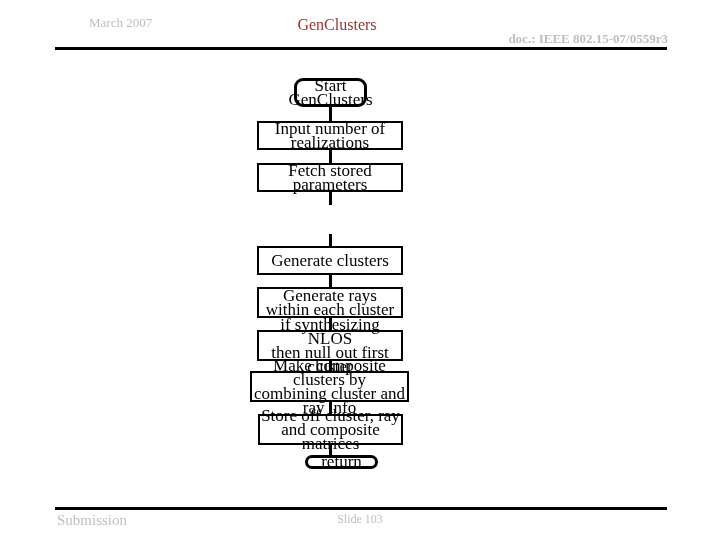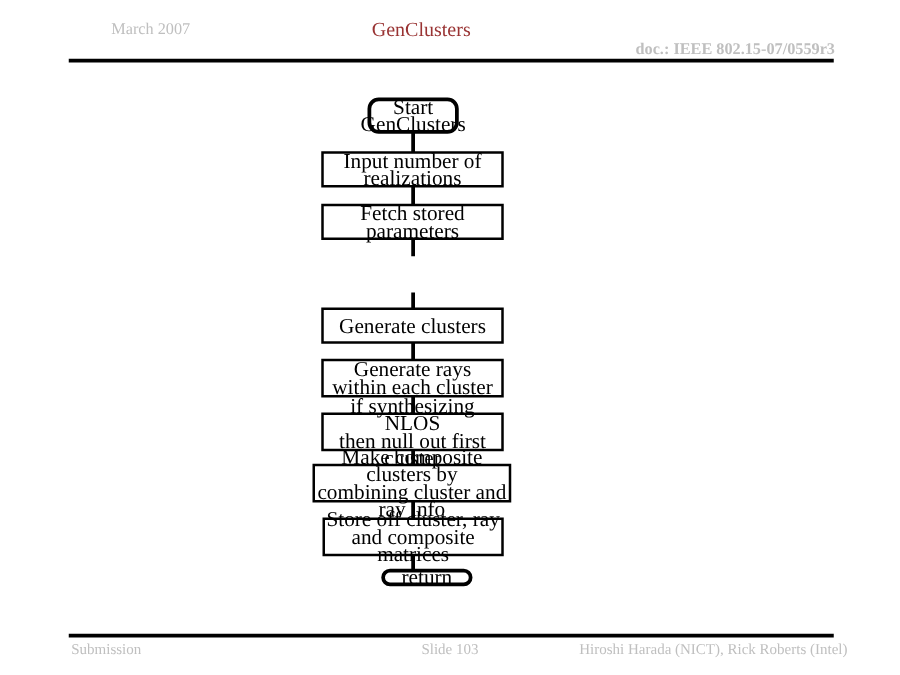--- a/index.html
+++ b/index.html
@@ -76,7 +76,7 @@
   
   .ftr-left {
     position: absolute; left: 57px; top: 512px;
-    font-size: 12px; color: var(--muted_color, #bfbfbf);
+    font-size: 15px; color: var(--muted_color, #bfbfbf);
   }
   .ftr-center {
     position: absolute; left: 0; top: 512px; width: 720px;

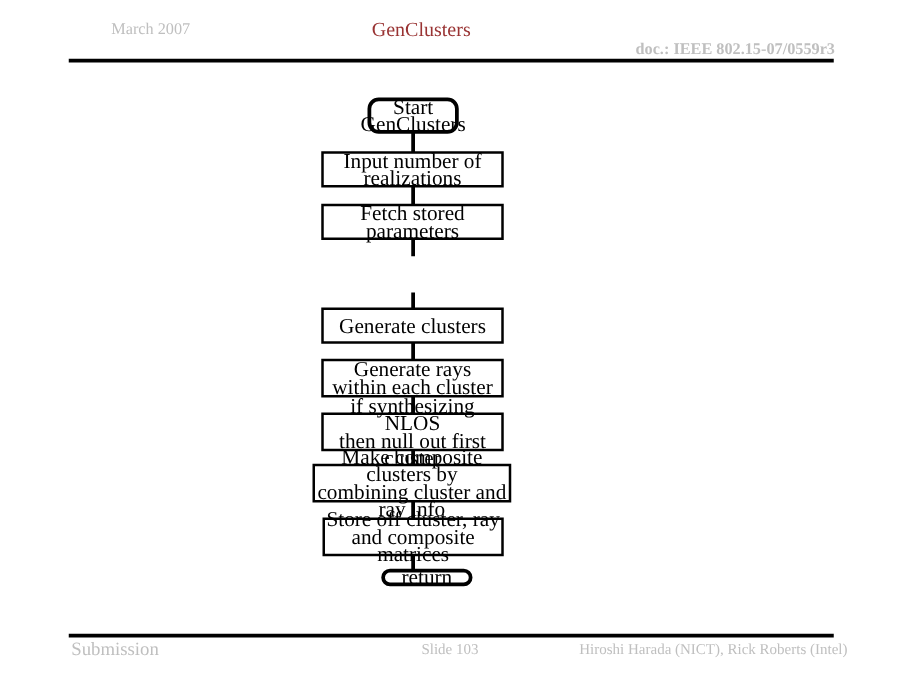--- a/index.html
+++ b/index.html
@@ -126,7 +126,6 @@
   <div class="rule rule-bottom"></div>
   <div class="ftr-left">Submission</div>
   <div class="ftr-center">Slide 103</div>
-  <div class="ftr-right">Hiroshi Harada (NICT), Rick Roberts (Intel)</div>
 
 </div>
 

